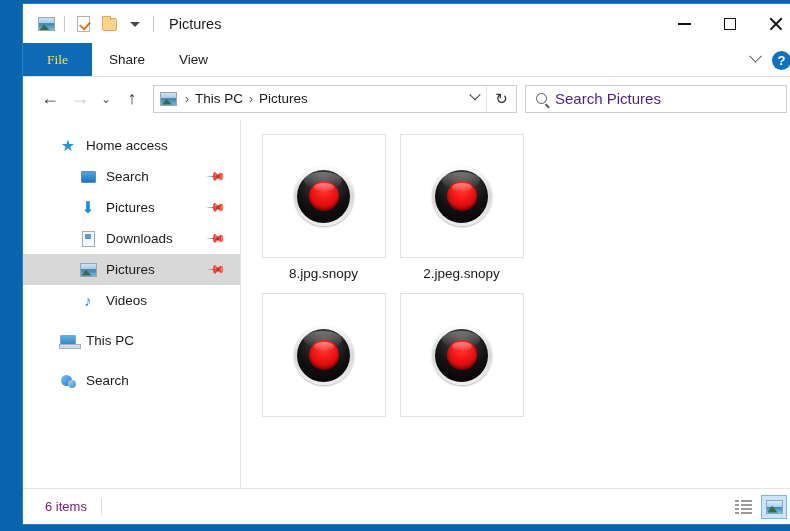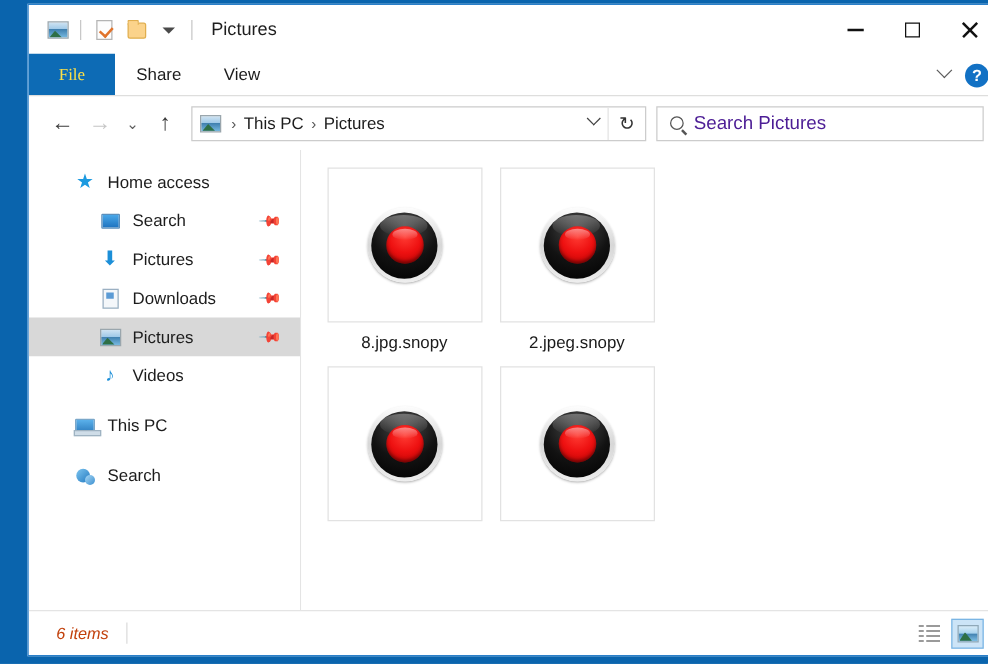--- a/index.html
+++ b/index.html
@@ -363,7 +363,7 @@
     position: relative; z-index: 3;
   }
   .status-text {
-    font-size: 13px; color: #c2410c; padding-left: 12px; font-style: italic;
+    font-size: 13px; color: #701a75; padding-left: 12px;
   }
   .status-sep {
     width: 1px; height: 17px; background: #dcdcdc; margin-left: 14px;

